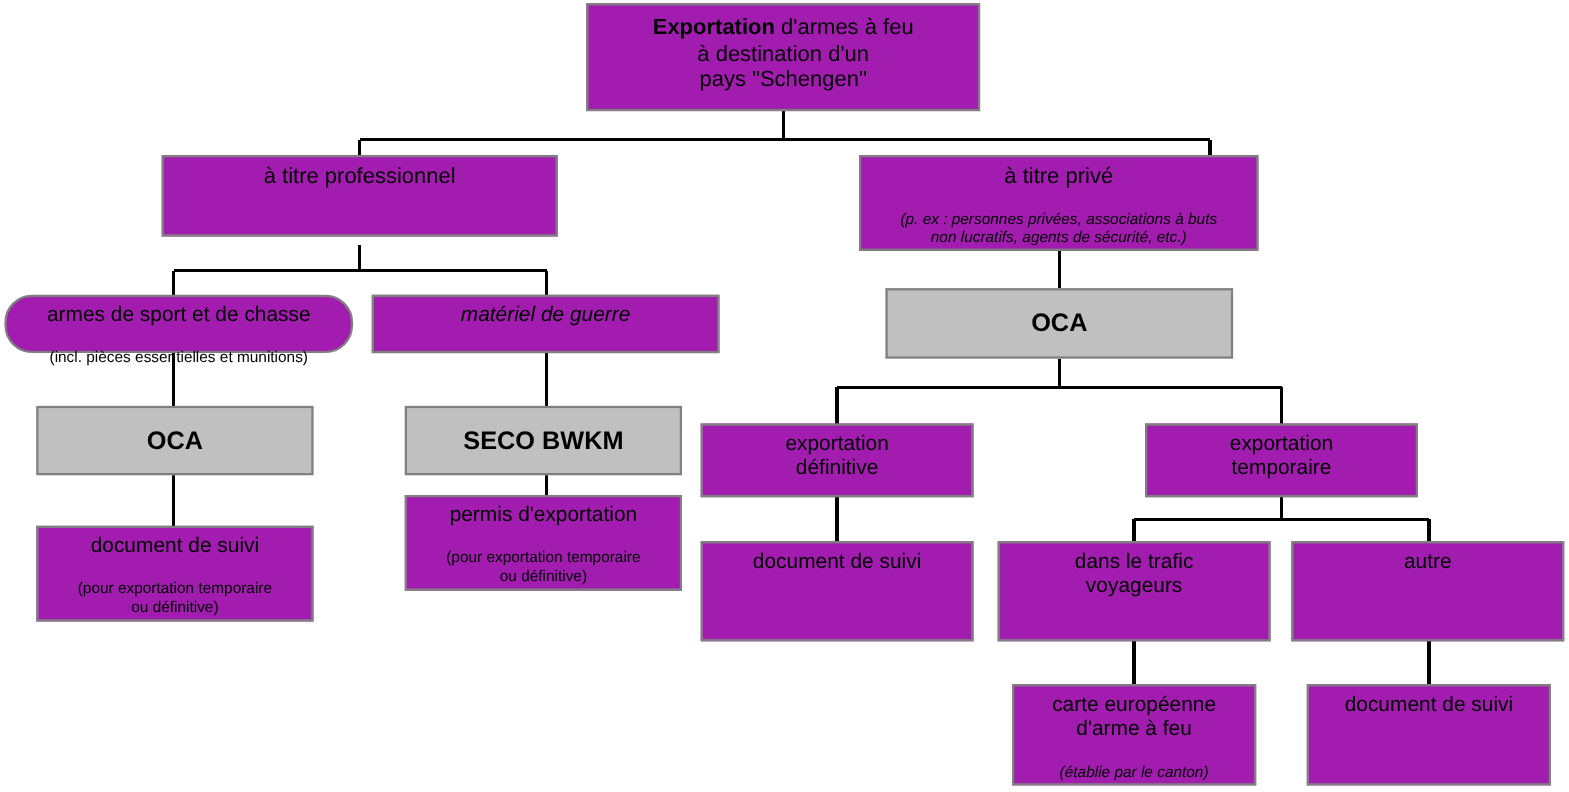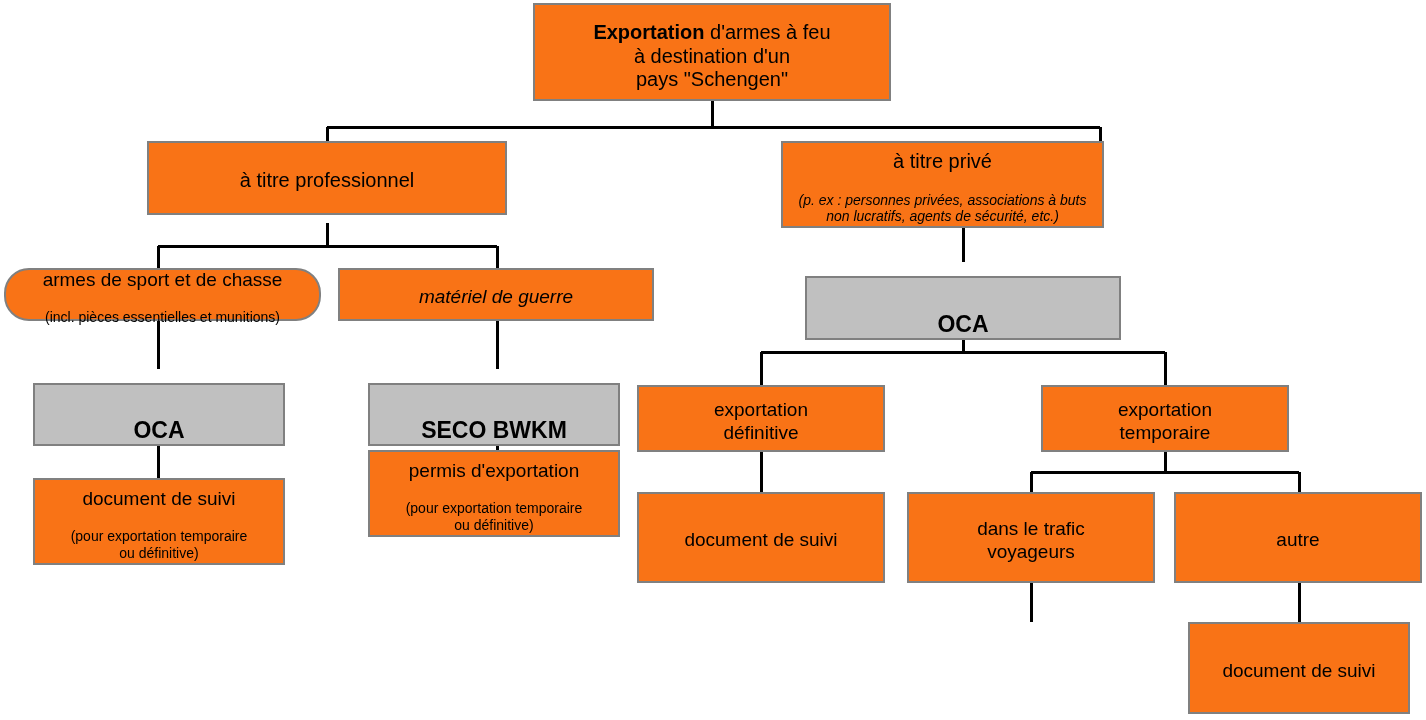--- a/index.html
+++ b/index.html
@@ -28,11 +28,11 @@
     position: absolute;
     box-sizing: border-box;
     border: 2px solid #808080;
-    background: #f97316;
+    background: #a21caf;
     display: flex;
     flex-direction: column;
     align-items: center;
-    justify-content: center;
+    justify-content: flex-start;
     padding-top: 6px;
     text-align: center;
     color: #000000;

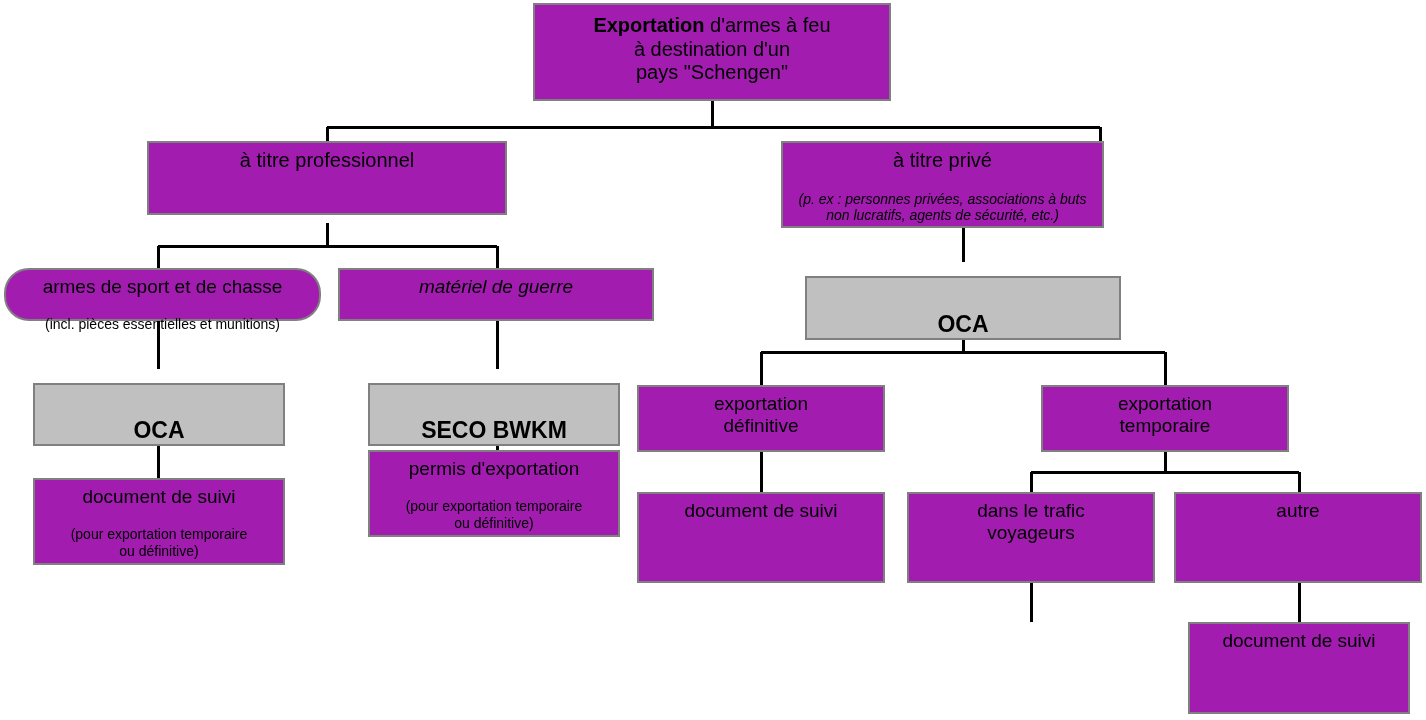--- a/index.html
+++ b/index.html
@@ -136,7 +136,7 @@
     <div class="title">à titre professionnel</div>
   </div>
 
-  <div class="node mid" style="left:781px; top:141px; width:323px; height:87px;">
+  <div class="node mid" style="left:781px; top:141px; width:363px; height:87px;">
     <div class="title">à titre privé</div>
     <div class="sub italic">(p. ex : personnes privées, associations à buts
 non lucratifs, agents de sécurité, etc.)</div>

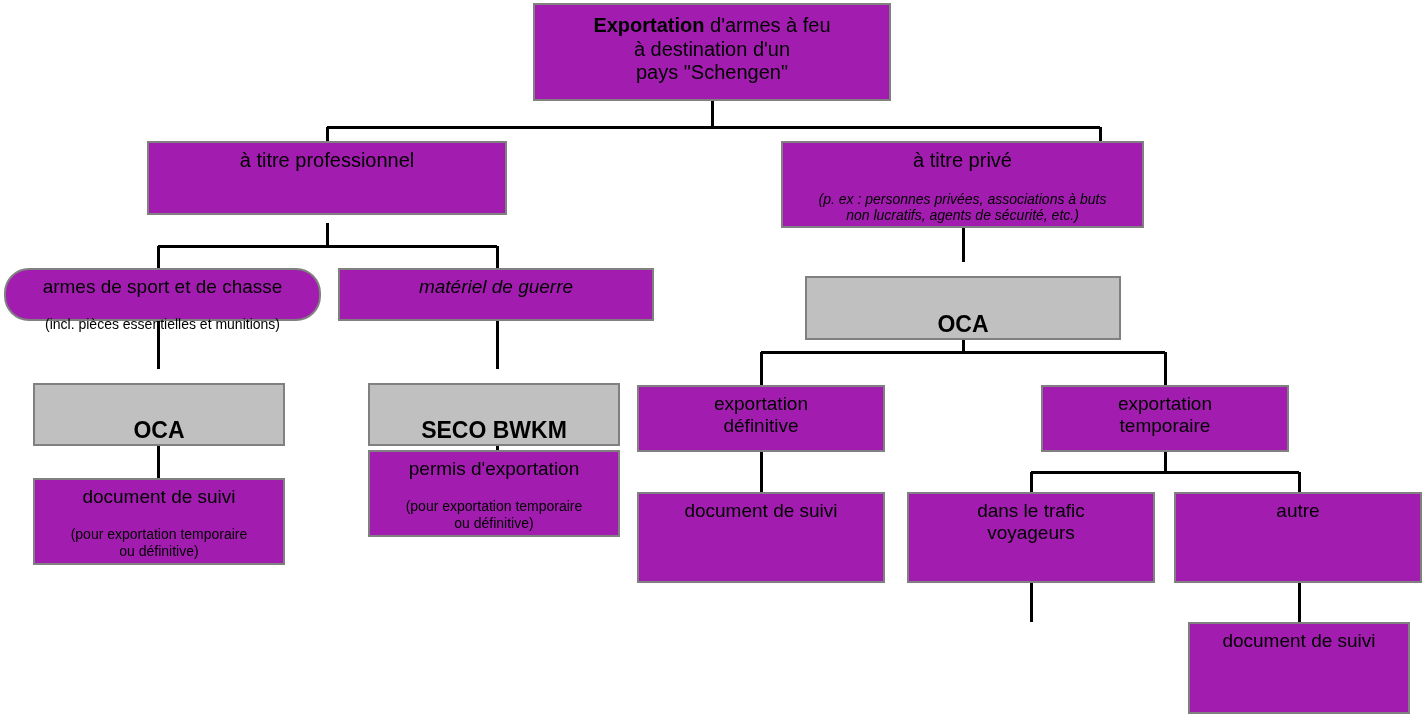--- a/index.html
+++ b/index.html
@@ -75,9 +75,8 @@
     font-size: 23px;
   }
   .node.agency {
-    justify-content: flex-end;
+    justify-content: center;
     padding-top: 0;
-    margin-top: 14px;
   }
 </style>
 </head>

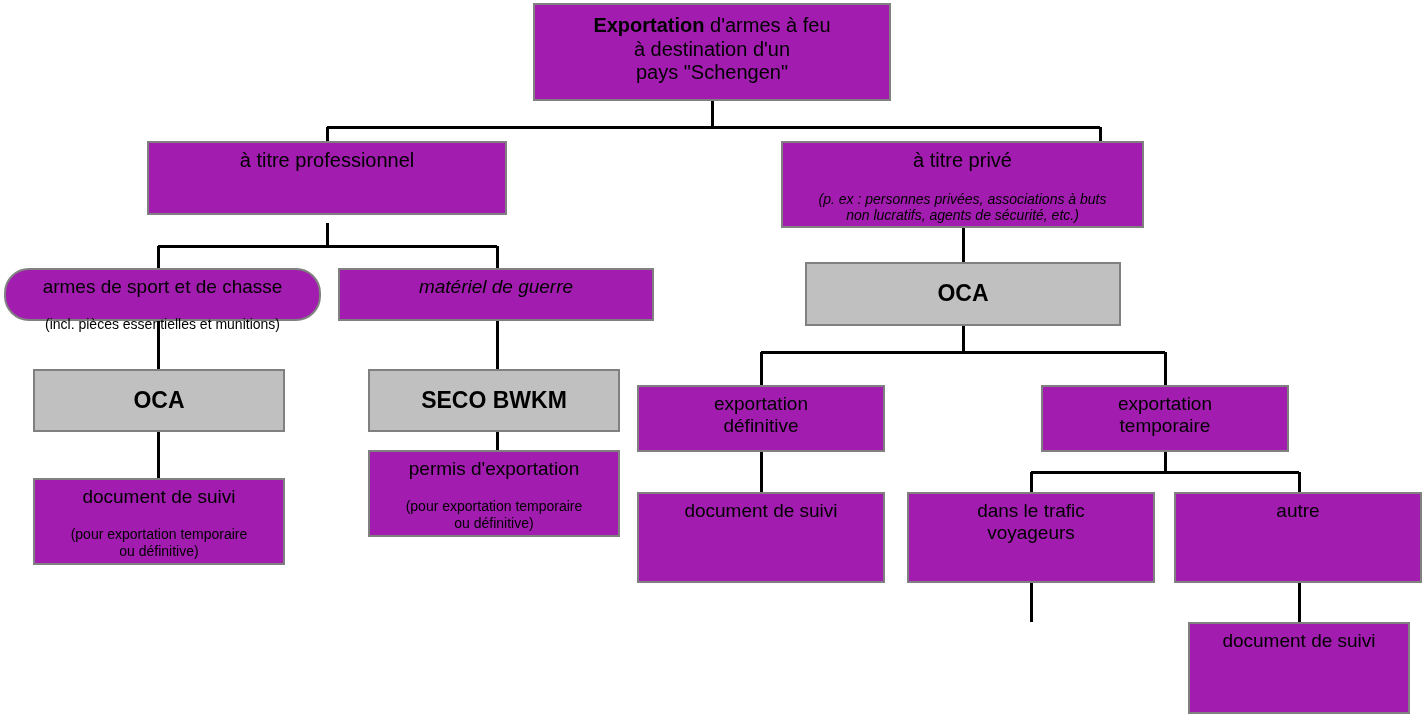--- a/index.html
+++ b/index.html
@@ -197,6 +197,11 @@
     <div class="title">autre</div>
   </div>
 
+  <div class="node" style="left:920px; top:622px; width:222px; height:92px;">
+    <div class="title">carte européenne
+d'arme à feu</div>
+    <div class="sub italic">(établie par le canton)</div>
+  </div>
 
   <div class="node" style="left:1188px; top:622px; width:222px; height:92px;">
     <div class="title">document de suivi</div>

